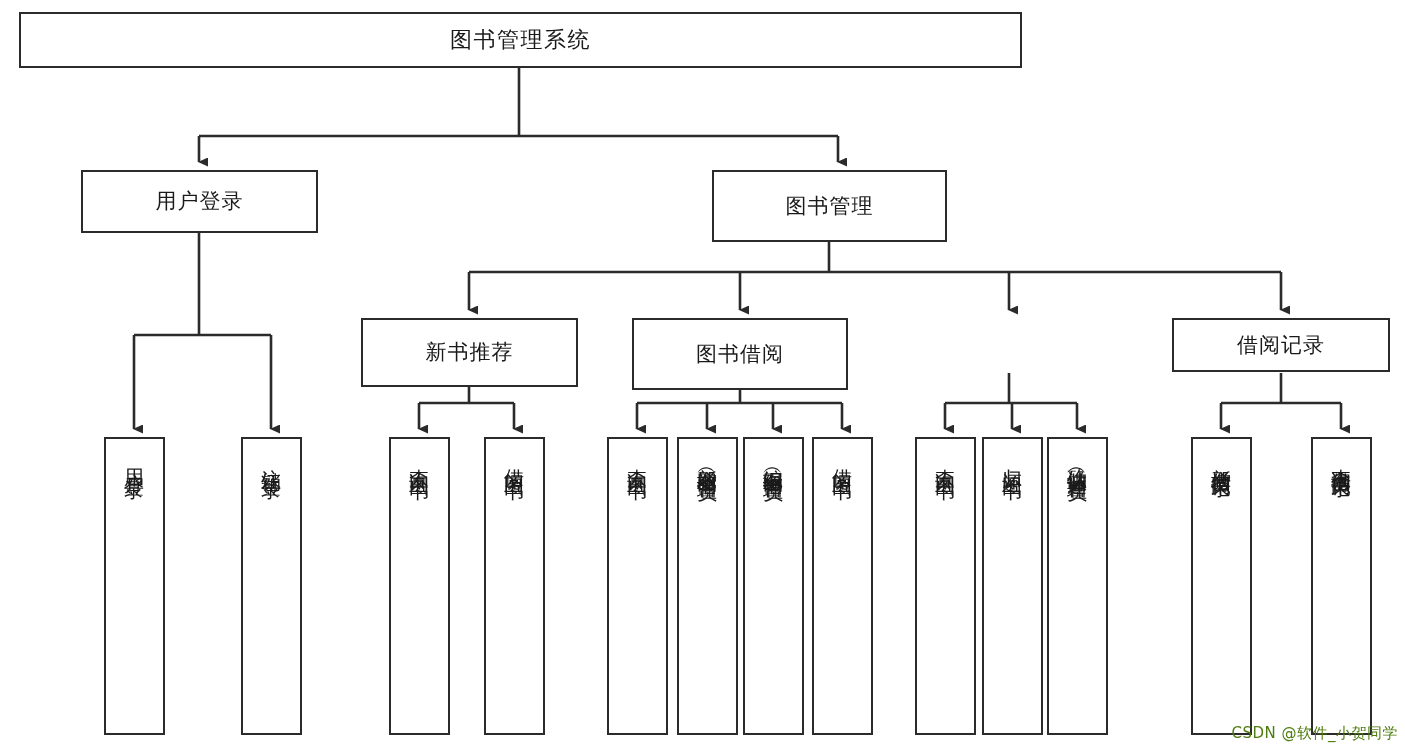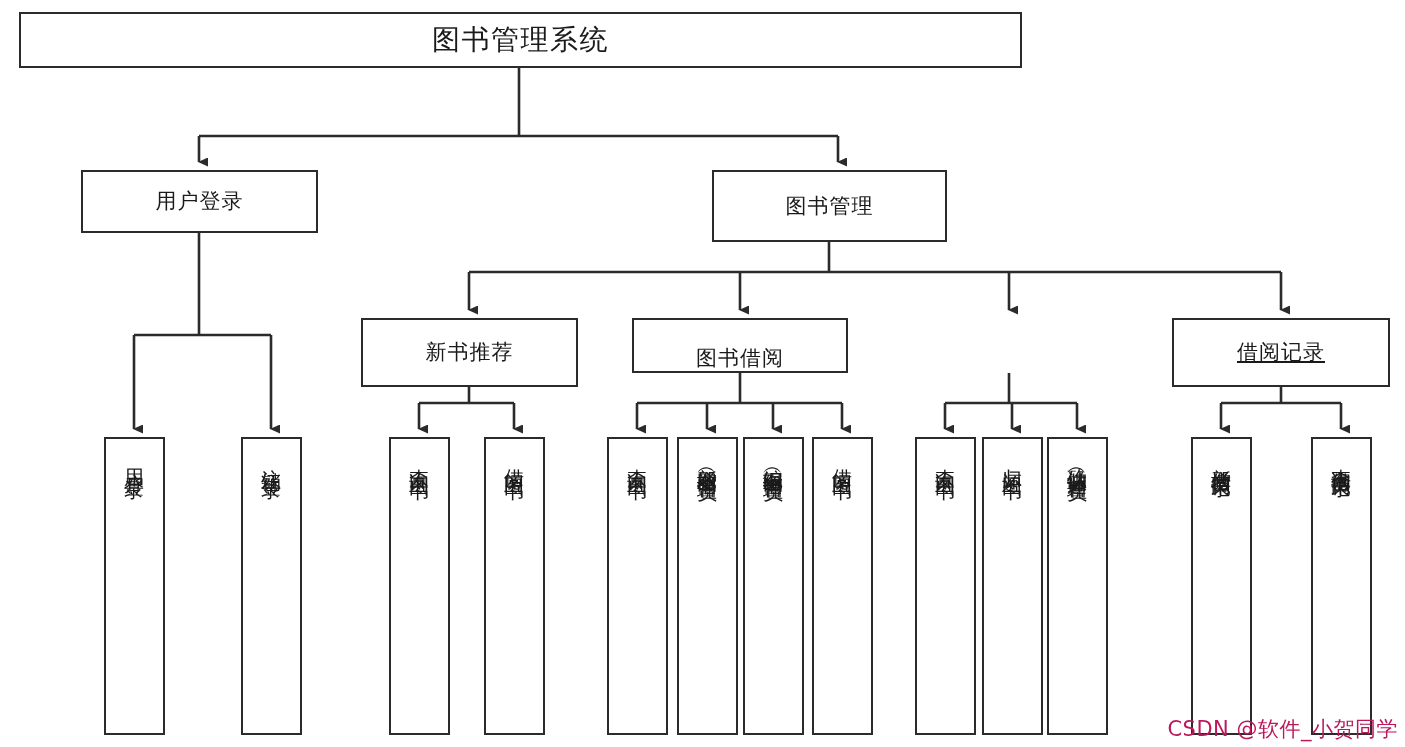--- a/index.html
+++ b/index.html
@@ -46,7 +46,7 @@
     letter-spacing: 1px;
   }
   .node.root .node-label {
-    font-size: 28px;
+    font-size: 22px;
     letter-spacing: 1.5px;
   }
   .node.vert {

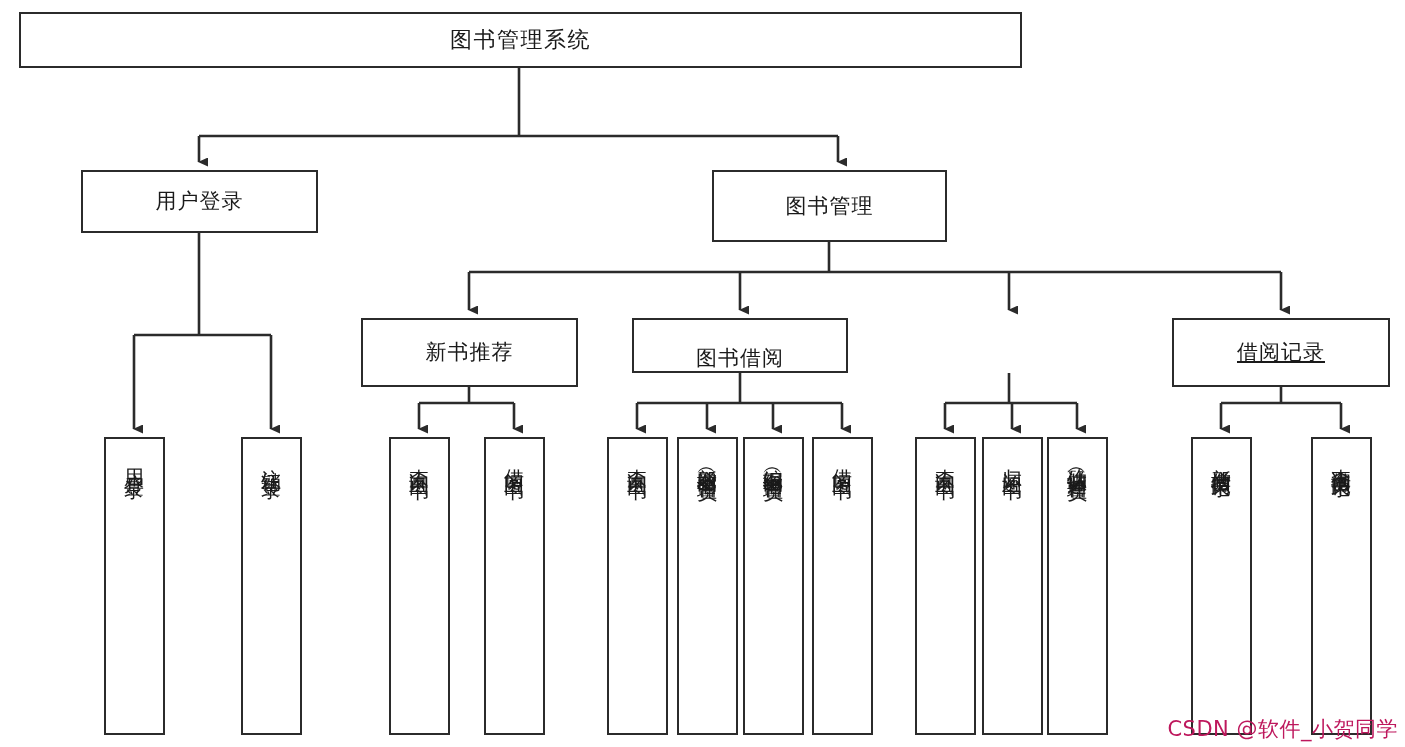--- a/index.html
+++ b/index.html
@@ -145,7 +145,7 @@
   <div class="node horiz" style="left:361px; top:318px; width:217px; height:69px;">
     <span class="node-label">新书推荐</span>
   </div>
-  <div class="node horiz" style="left:632px; top:318px; width:216px; height:55px;align-items:flex-end;">
+  <div class="node horiz" style="left:632px; top:318px; width:216px; height:72px;">
     <span class="node-label">图书借阅</span>
   </div>
   <div class="node horiz" style="left:1172px; top:318px; width:218px; height:69px;text-decoration:underline;">

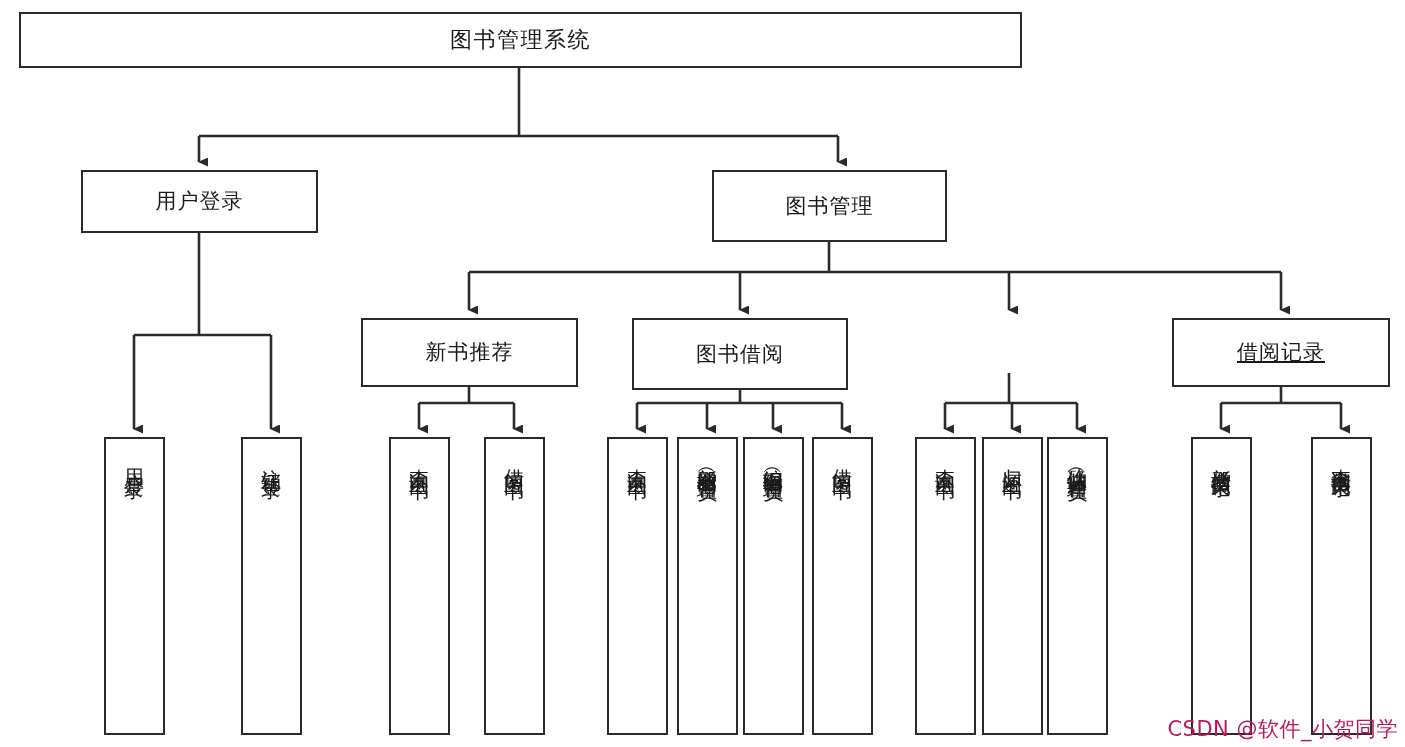--- a/index.html
+++ b/index.html
@@ -148,7 +148,7 @@
   <div class="node horiz" style="left:632px; top:318px; width:216px; height:72px;">
     <span class="node-label">图书借阅</span>
   </div>
-  <div class="node horiz" style="left:1172px; top:318px; width:218px; height:69px;text-decoration:underline;">
+  <div class="node horiz" style="left:1172px; top:318px; width:218px; height:54px;">
     <span class="node-label">借阅记录</span>
   </div>
 

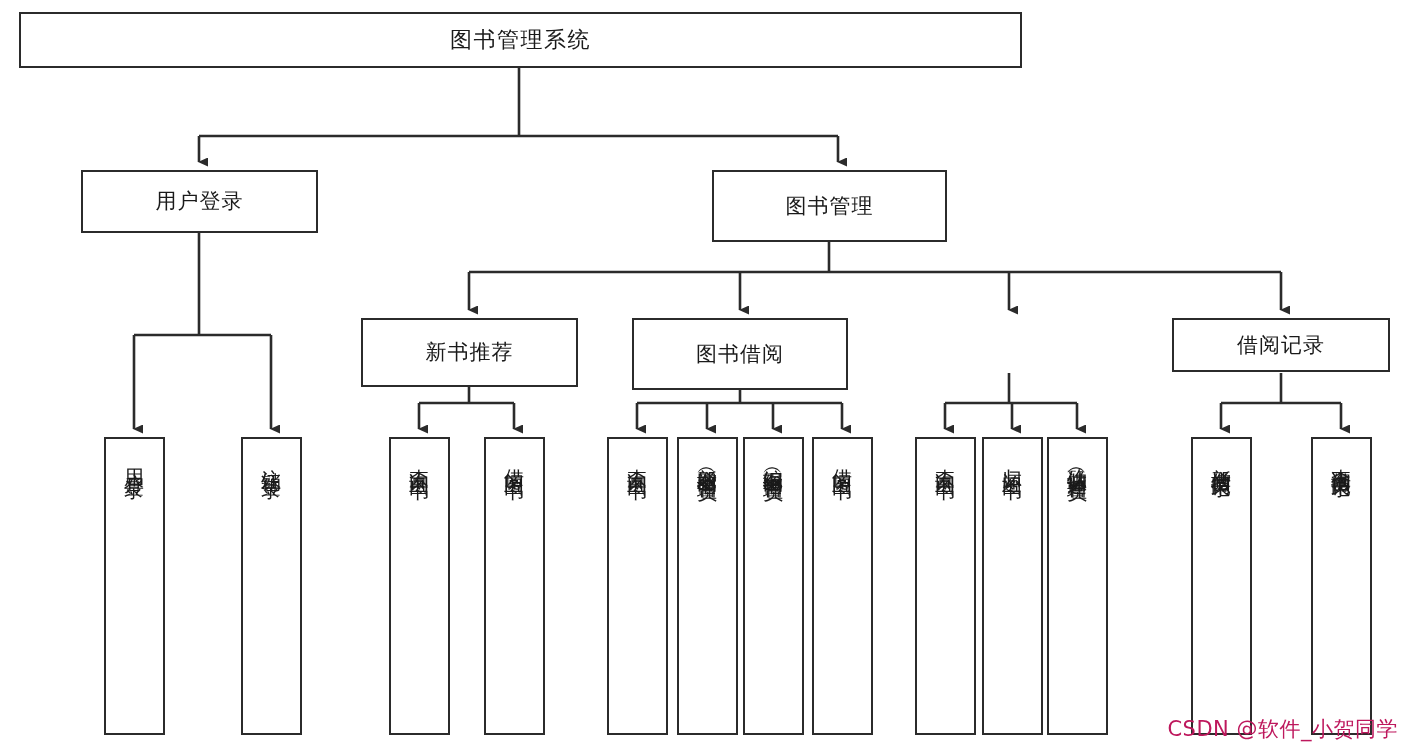--- a/index.html
+++ b/index.html
@@ -69,8 +69,8 @@
     position: absolute;
     right: 7px;
     bottom: 4px;
-    font-size: 21px;
-    color: #be185d;
+    font-size: 15px;
+    color: #4d7c0f;
     letter-spacing: 0.5px;
     white-space: nowrap;
     pointer-events: none;

